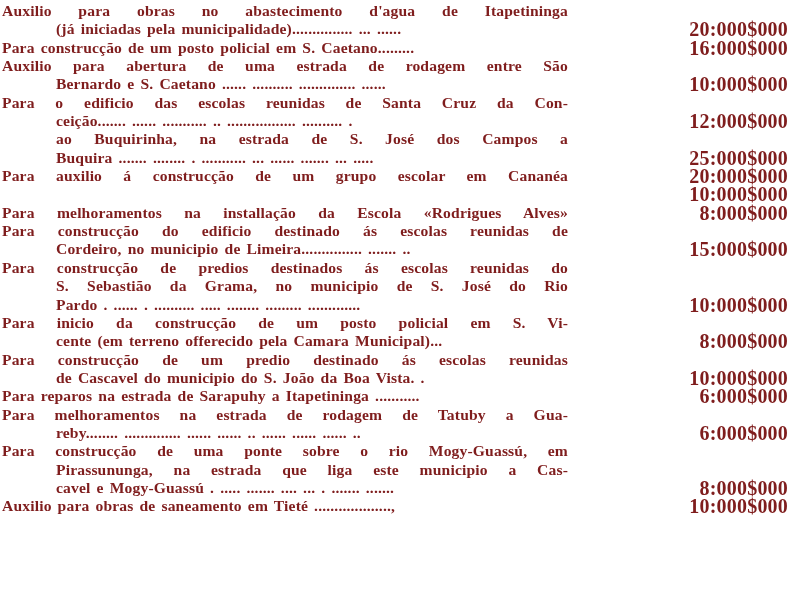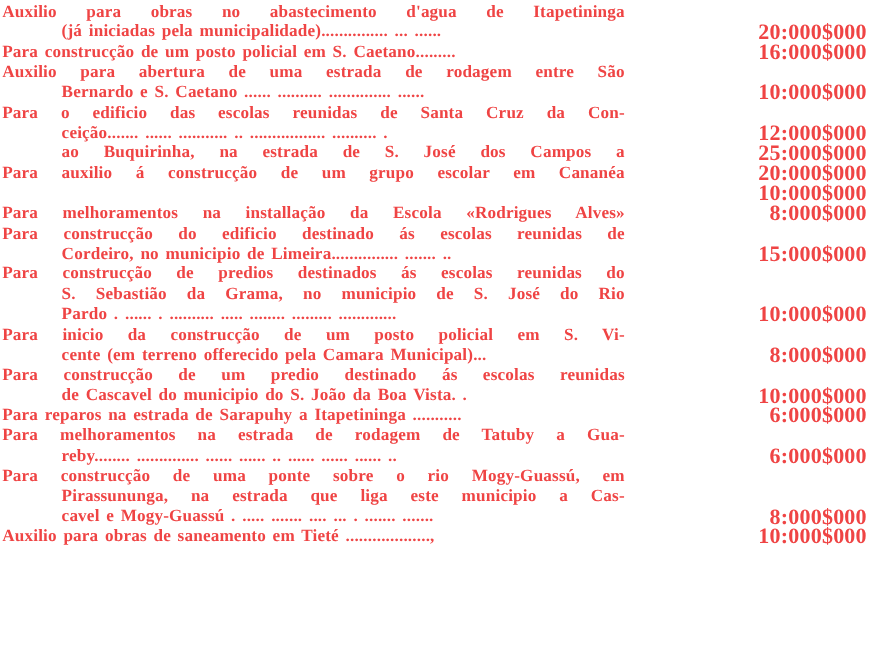--- a/index.html
+++ b/index.html
@@ -13,7 +13,7 @@
     width: 800px;
     height: 564px;
     background: #ffffff;
-    color: #ef4444;
+    color: #7f1d1d;
     font-family: "Liberation Serif", "DejaVu Serif", serif;
     font-weight: bold;
     padding: 2px 12px 0 2px;

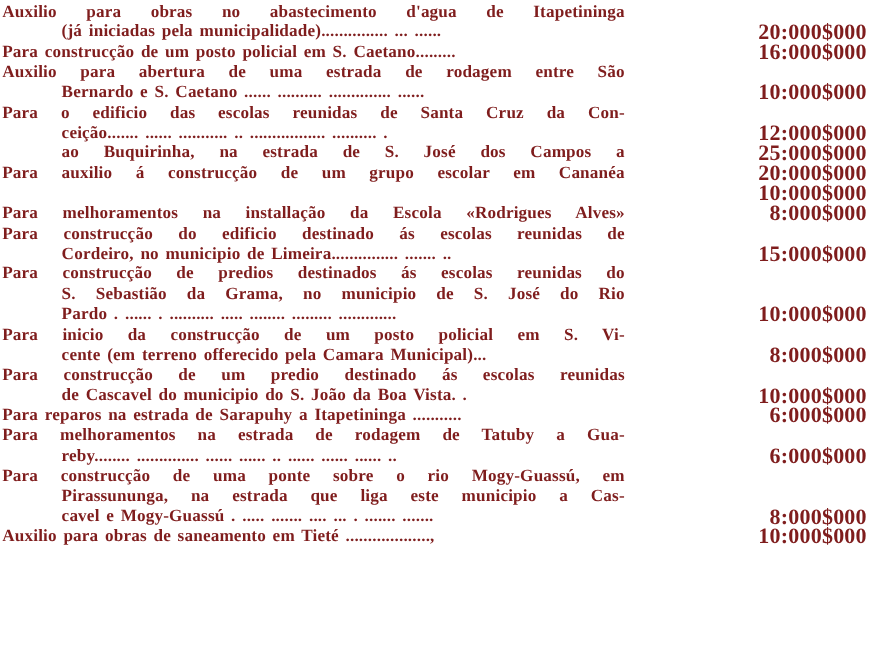--- a/index.html
+++ b/index.html
@@ -95,6 +95,7 @@
   <div class="item">
     <div class="text">
       <div class="line cont fill">ao Buquirinha, na estrada de S. José dos Campos a</div>
+      <div class="line cont">Buquira ....... ........ . ........... ... ...... ....... ... .....</div>
     </div>
     <div class="amount">25:000$000</div>
   </div>

